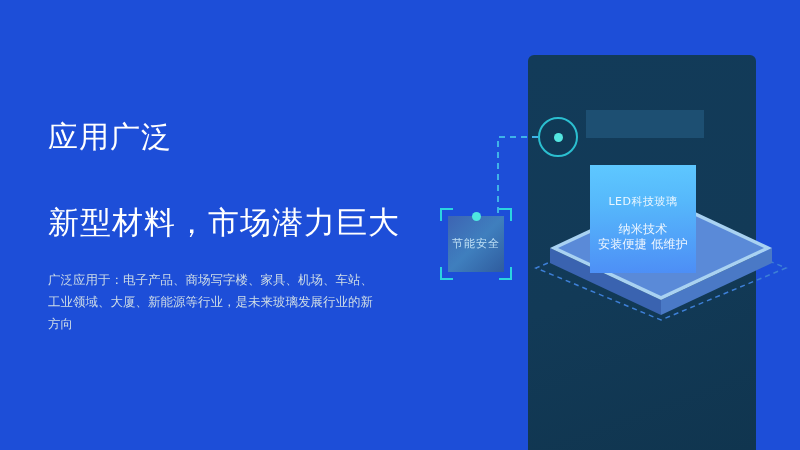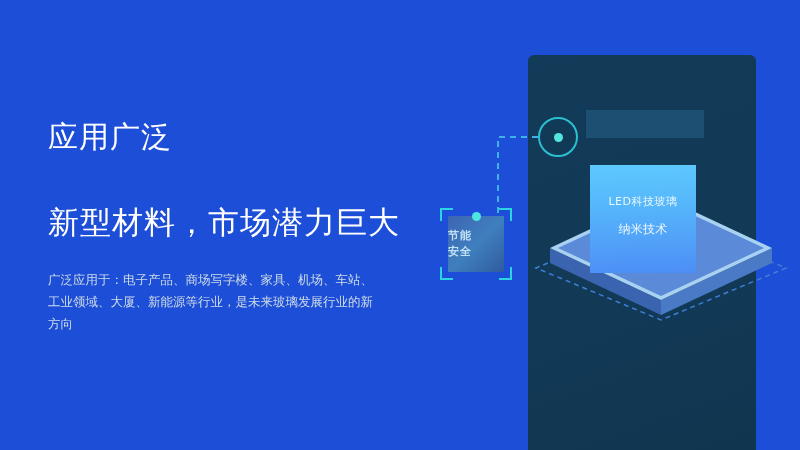--- a/index.html
+++ b/index.html
@@ -103,9 +103,9 @@
     height: 56px;
     background: linear-gradient(135deg, #3d64b3 0%, #3f7fbe 50%, #2f5c9e 100%);
     display: flex;
-    flex-direction: column;
+    flex-direction: row;
+    align-items: center;
     justify-content: center;
-    font-weight: bold;
   }
   .feature-card .fc-line {
     color: #bfe0f5;

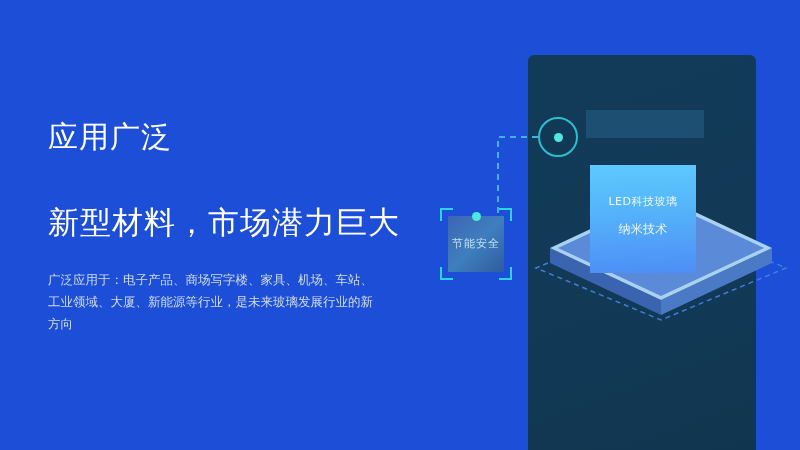--- a/index.html
+++ b/index.html
@@ -236,6 +236,7 @@
     <div class="glass-title">LED科技玻璃</div>
     <div class="glass-subs">
       <div class="sub">纳米技术</div>
+      <div class="sub">安装便捷 低维护</div>
     </div>
   </div>
 

